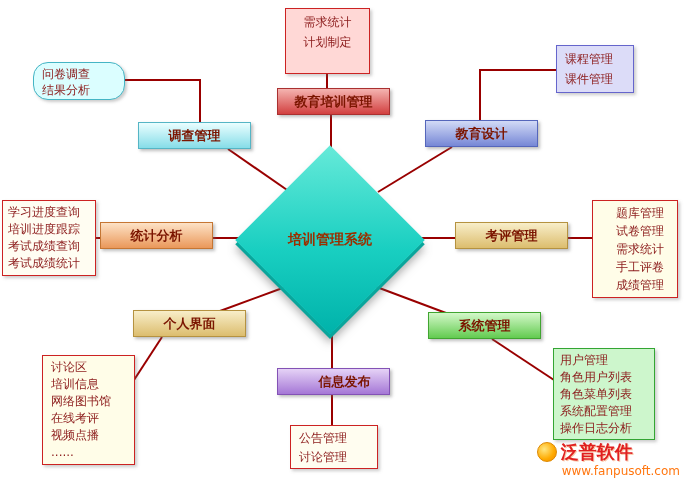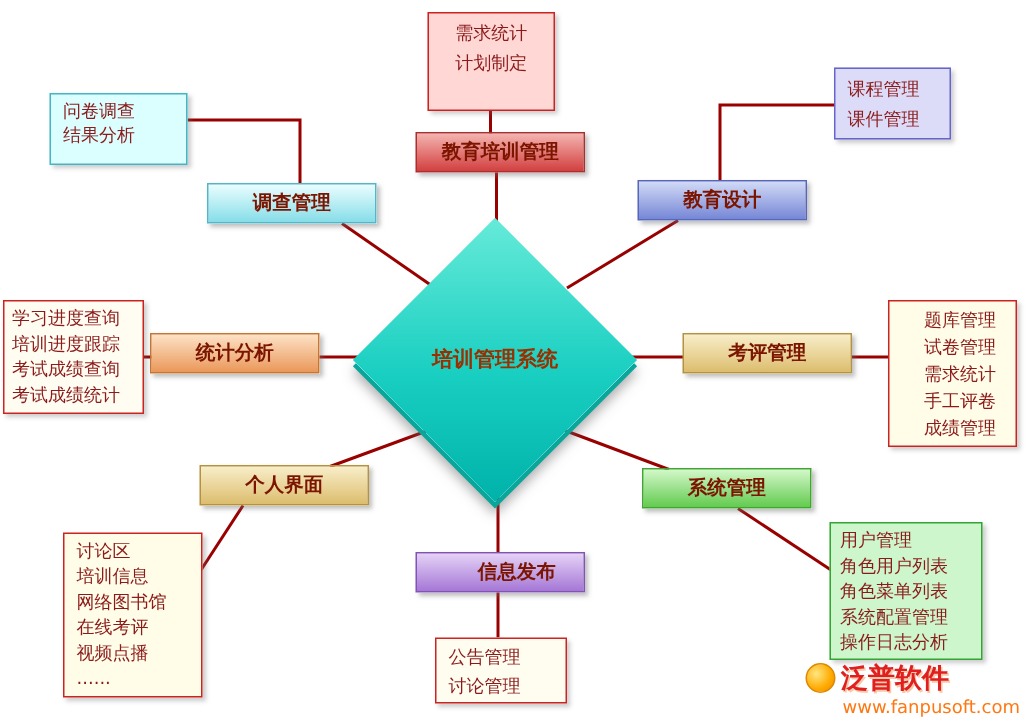--- a/index.html
+++ b/index.html
@@ -31,7 +31,7 @@
   .dline { white-space:nowrap; }
   .det-training { left:285px; top:8px;   width:85px;  height:66px;  background:#ffd8d6; }
   .det-training .dline { line-height:20px;text-align:center; }
-  .det-survey   { left:33px;  top:62px;  width:92px;  height:48px;  background:#dbfeff; border-color:#44b5c5; }
+  .det-survey   { left:33px;  top:62px;  width:92px;  height:38px;  background:#dbfeff; border-color:#44b5c5;border-radius:15px; }
   .det-survey .dline { line-height:16px; }
   .det-design   { left:556px; top:45px;  width:78px;  height:48px;  background:#dcdcf8; border-color:#6565cc; }
   .det-design .dline { line-height:20px; }

